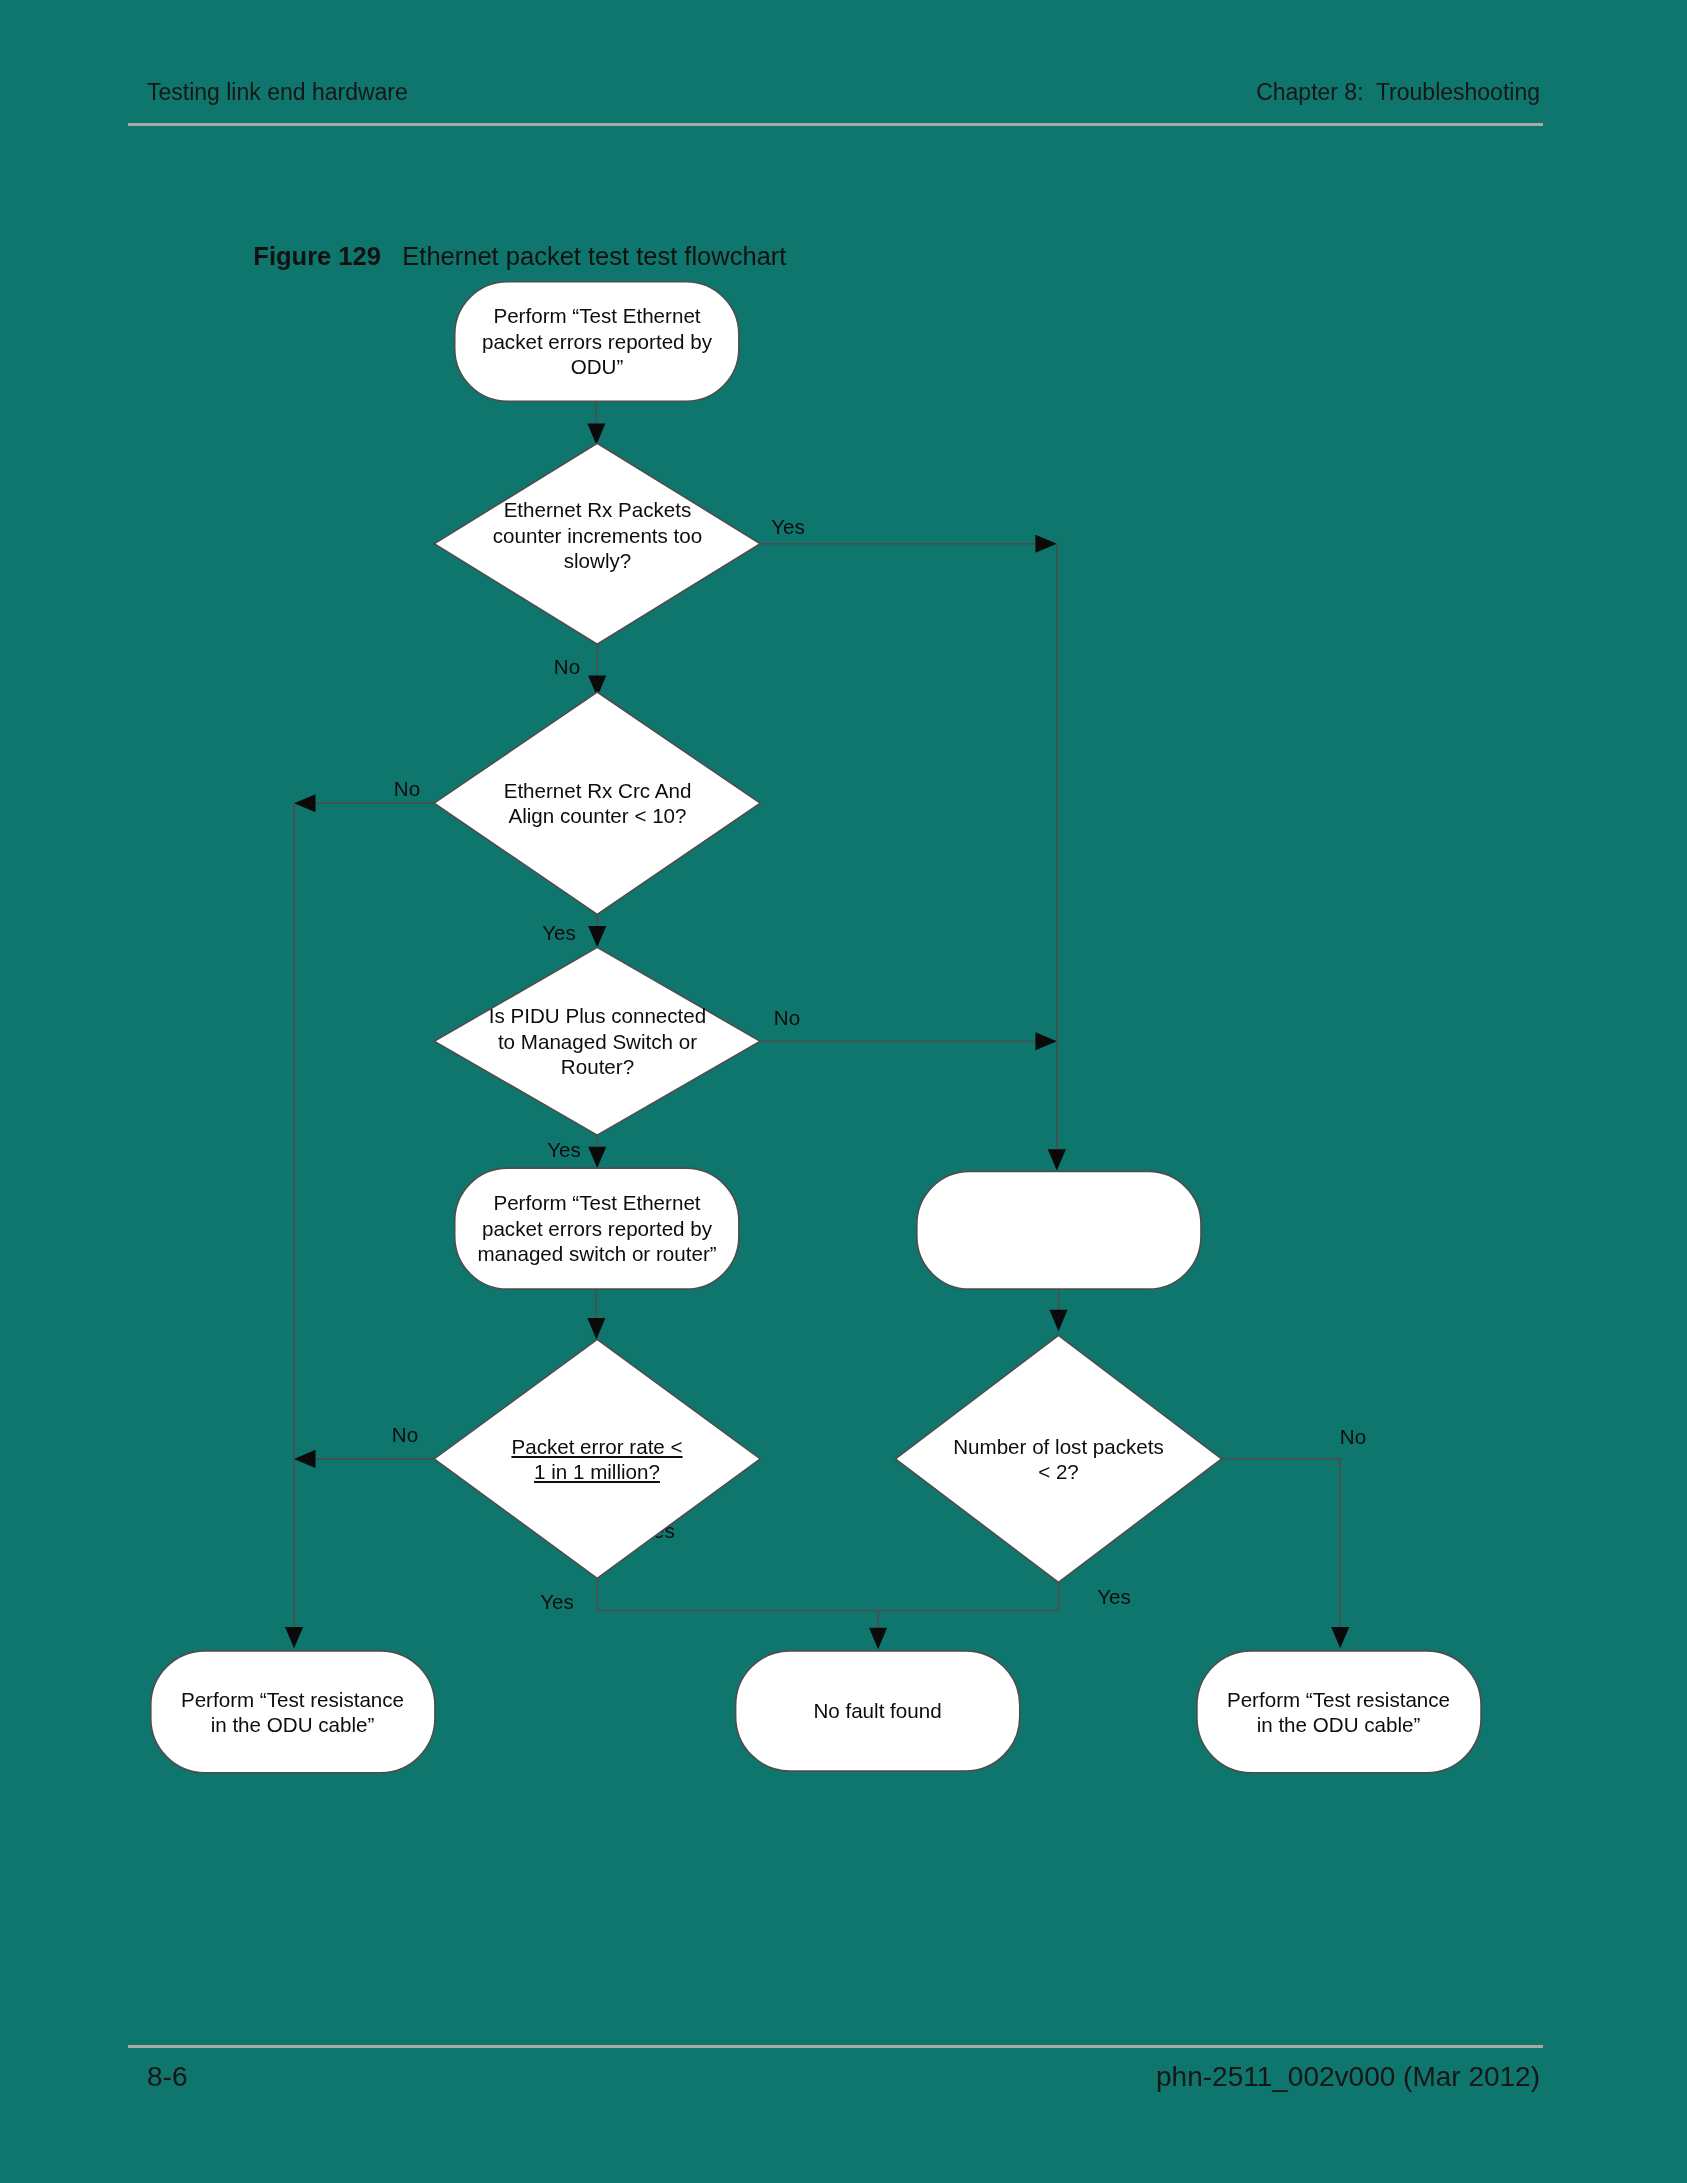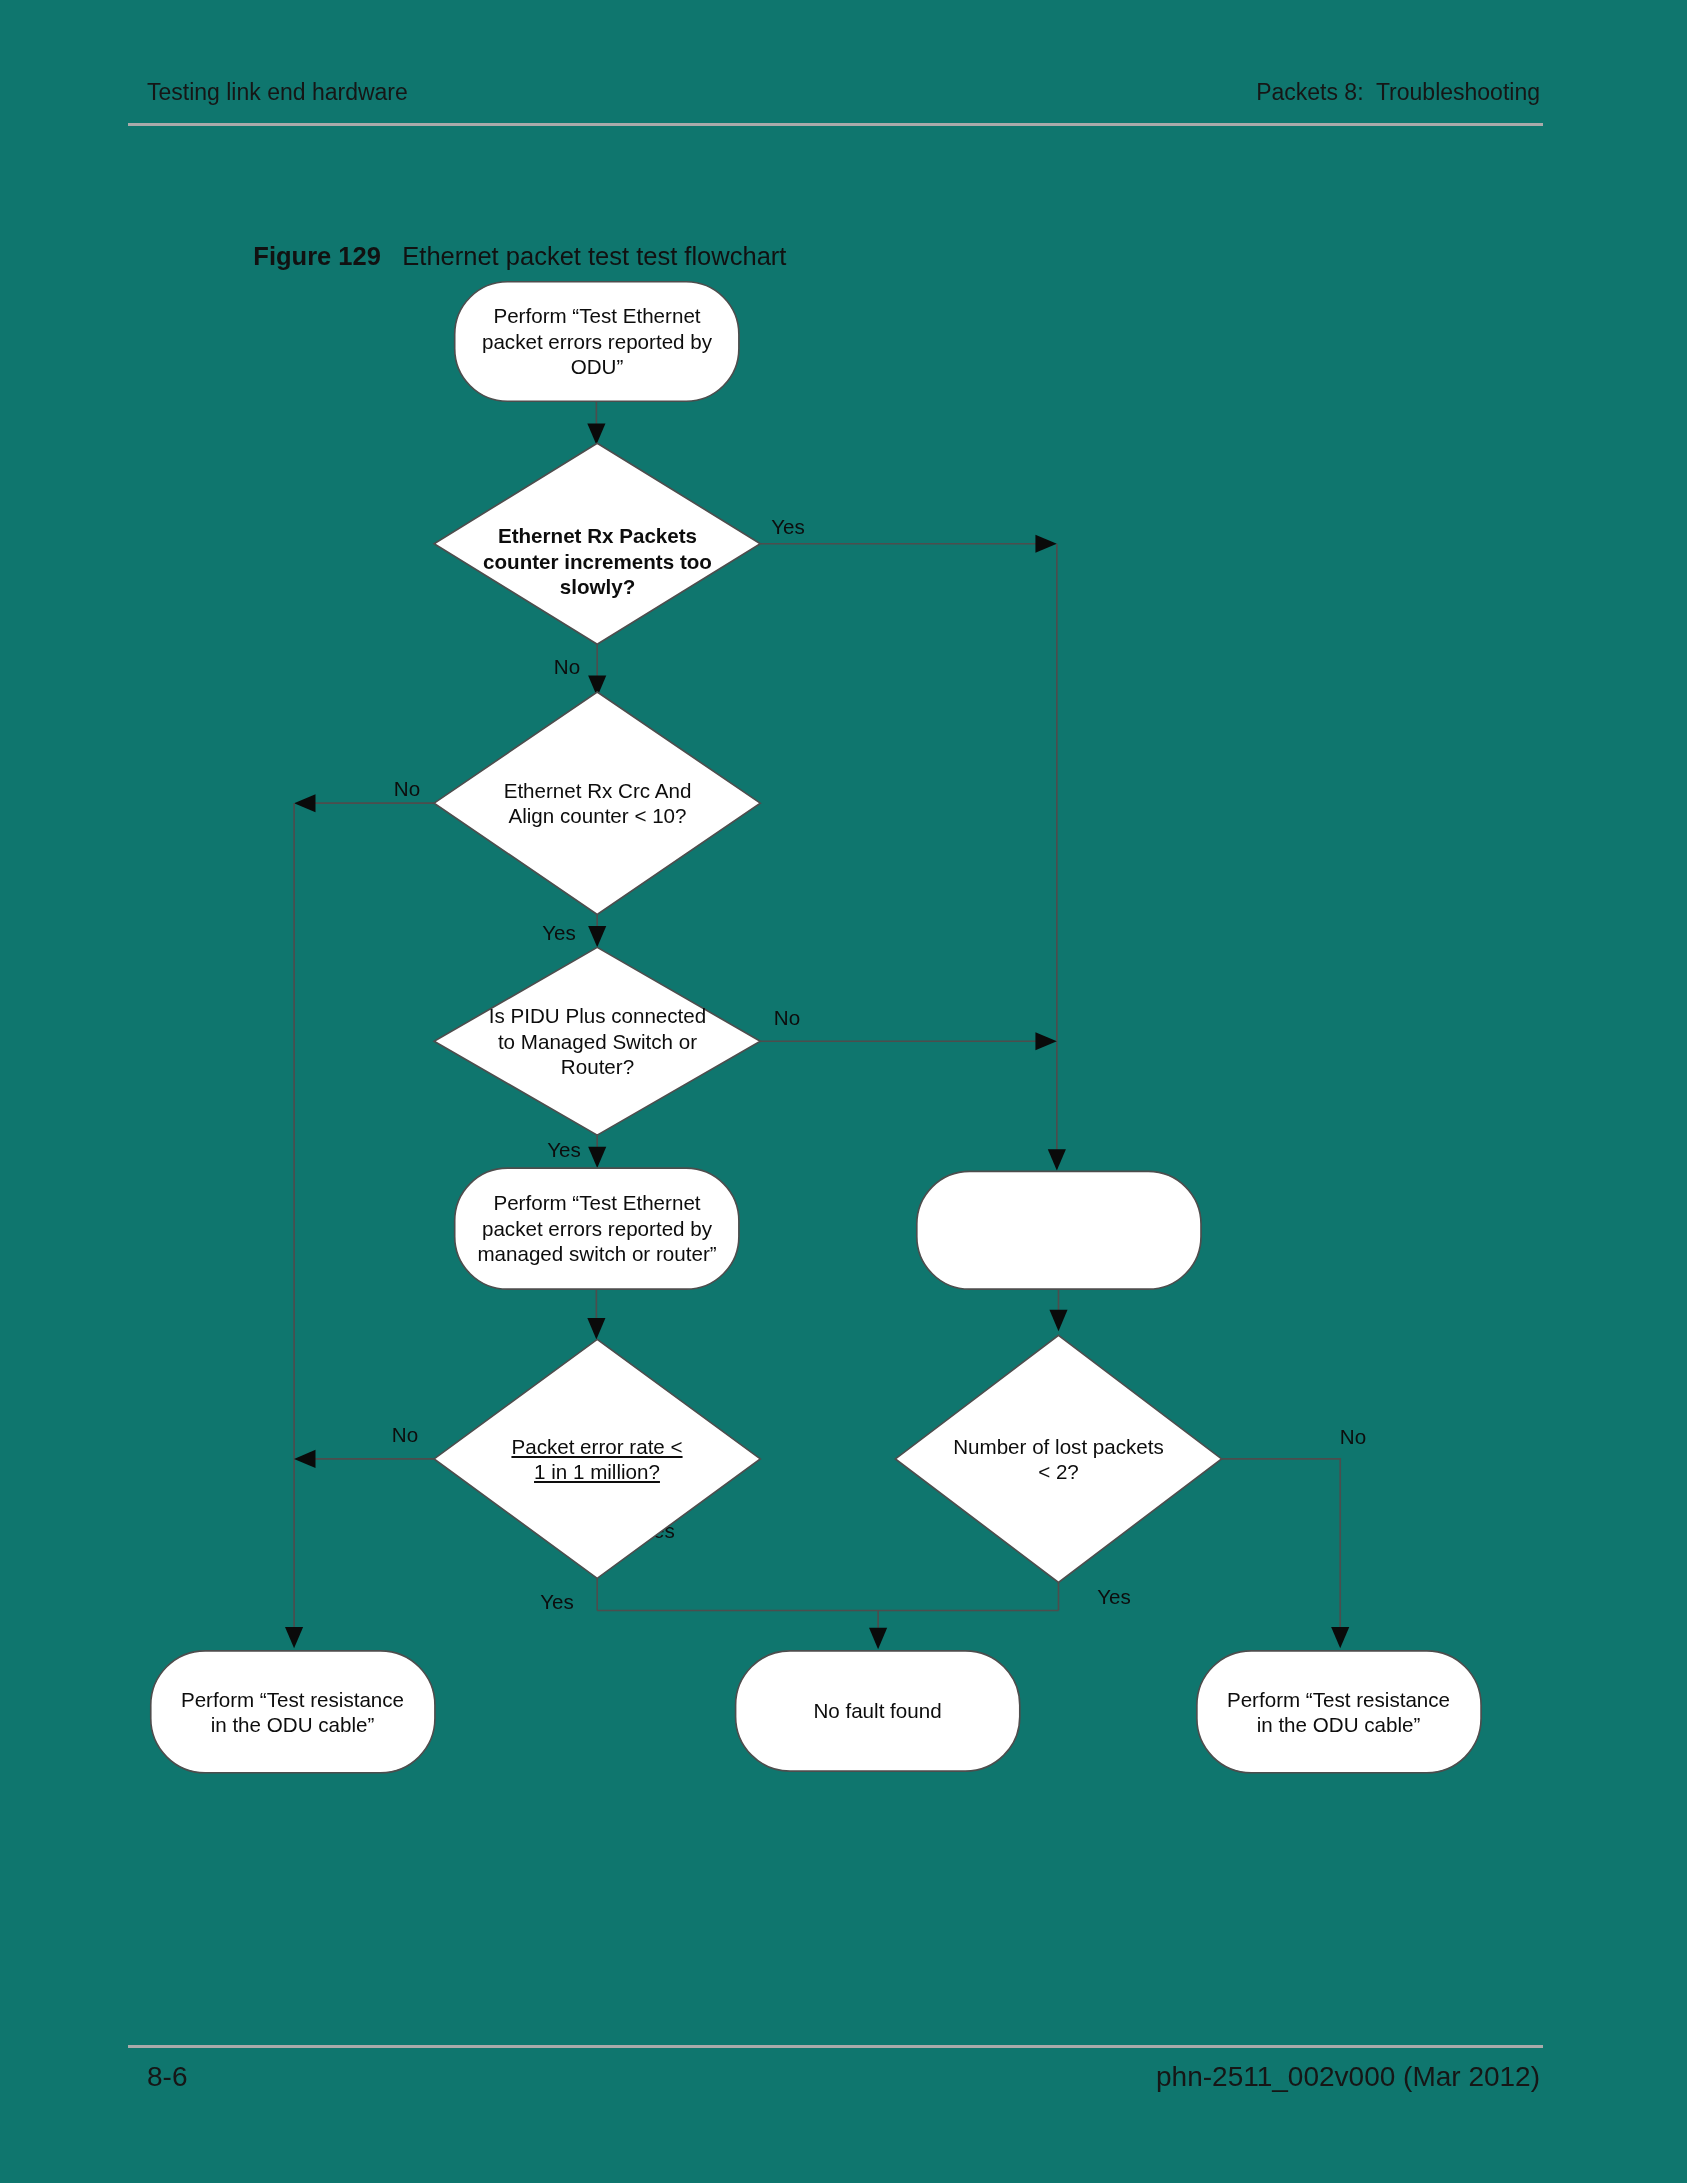--- a/index.html
+++ b/index.html
@@ -33,7 +33,7 @@
 <div class="page">
 
   <div class="abs hf-text" style="left:147px;top:79px;">Testing link end hardware</div>
-  <div class="abs hf-text" style="right:147px;top:79px;">Packets 8:  Troubleshooting</div>
+  <div class="abs hf-text" style="right:147px;top:79px;">Chapter 8:  Troubleshooting</div>
   <div class="rule" style="top:123px;"></div>
 
   <div class="fig-title">

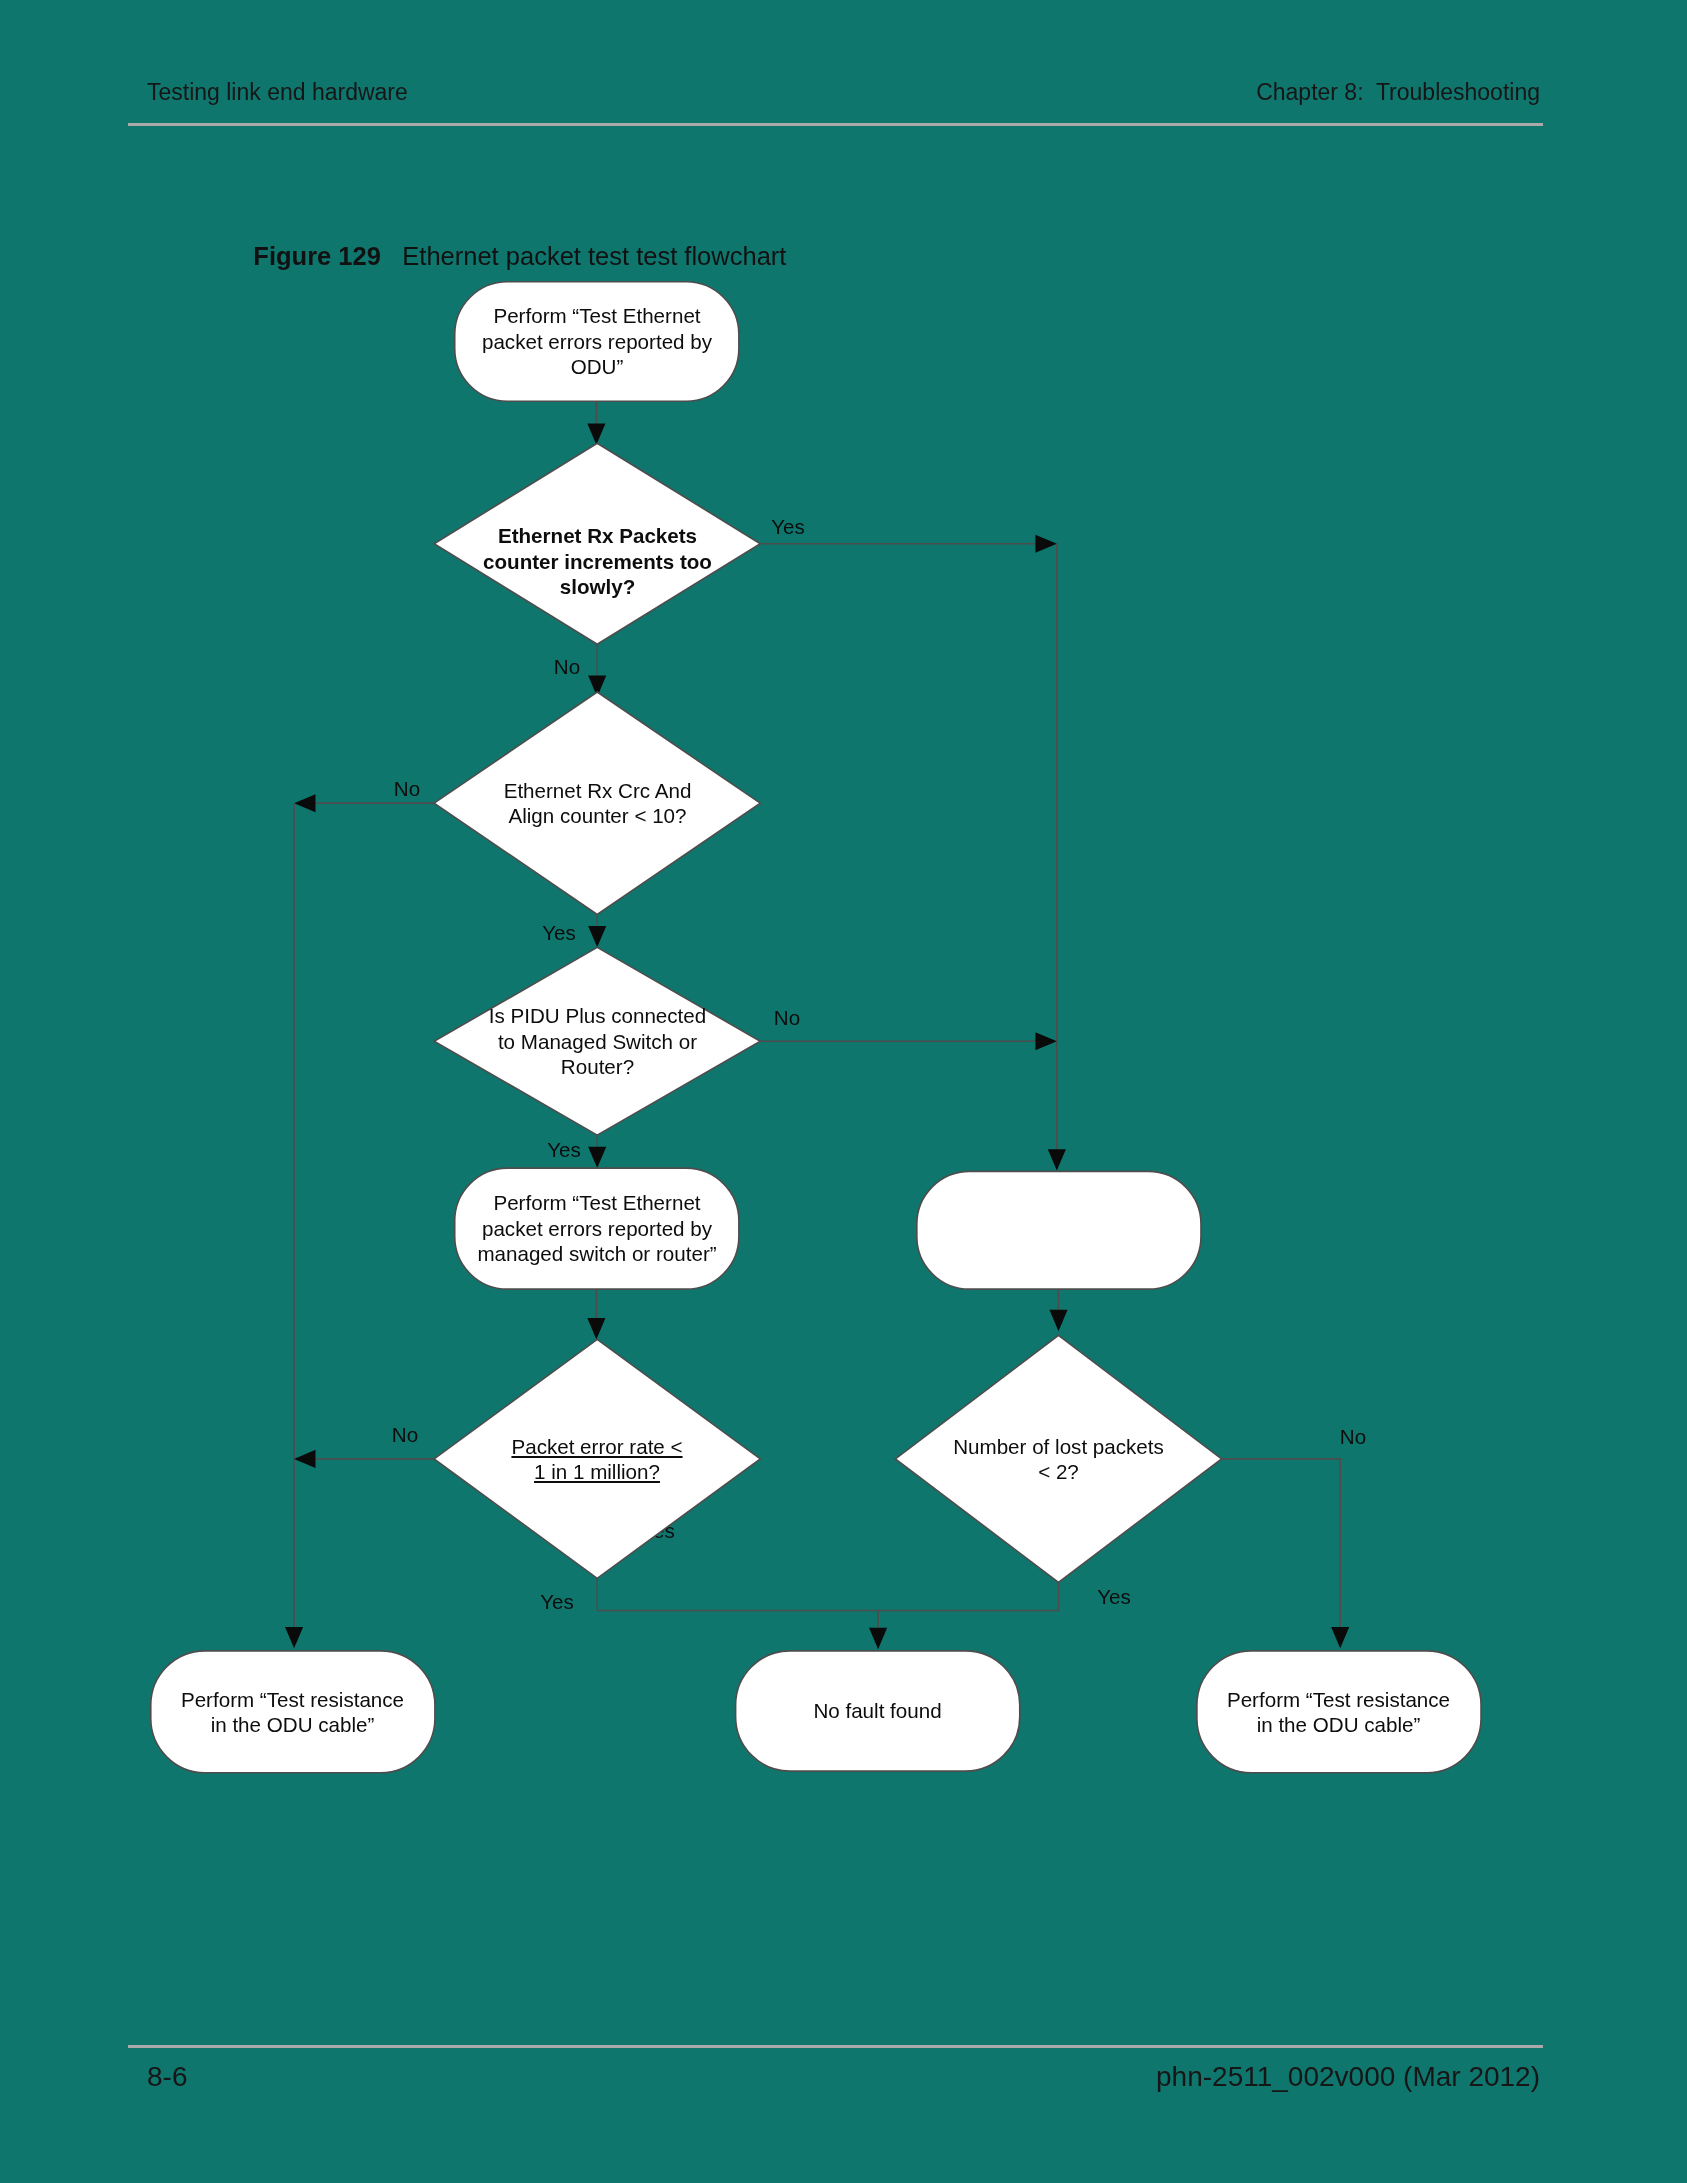--- a/index.html
+++ b/index.html
@@ -126,7 +126,7 @@
   <div class="node-text" style="left:465px;top:292px;width:264px;height:99px;">Perform “Test Ethernet
 packet errors reported by
 ODU”</div>
-  <div class="node-text" style="left:474px;top:512px;width:247px;height:99px;font-weight:bold;">Ethernet Rx Packets
+  <div class="node-text" style="left:474px;top:486px;width:247px;height:99px;">Ethernet Rx Packets
 counter increments too
 slowly?</div>
   <div class="node-text" style="left:482px;top:766px;width:231px;height:74px;">Ethernet Rx Crc And

